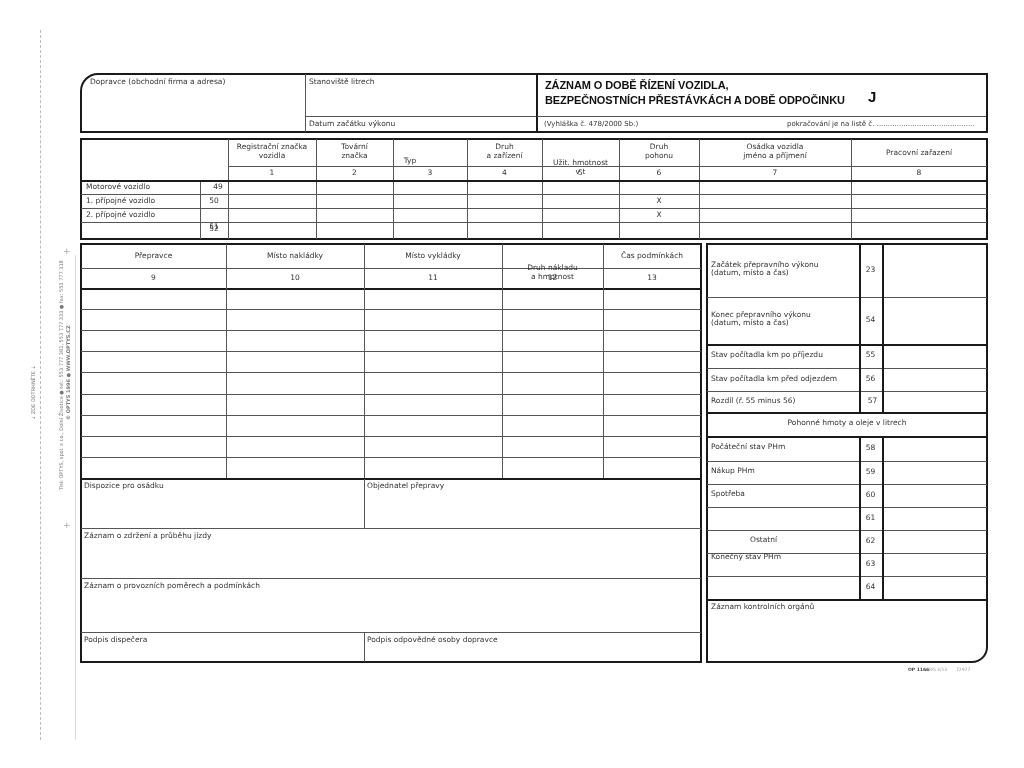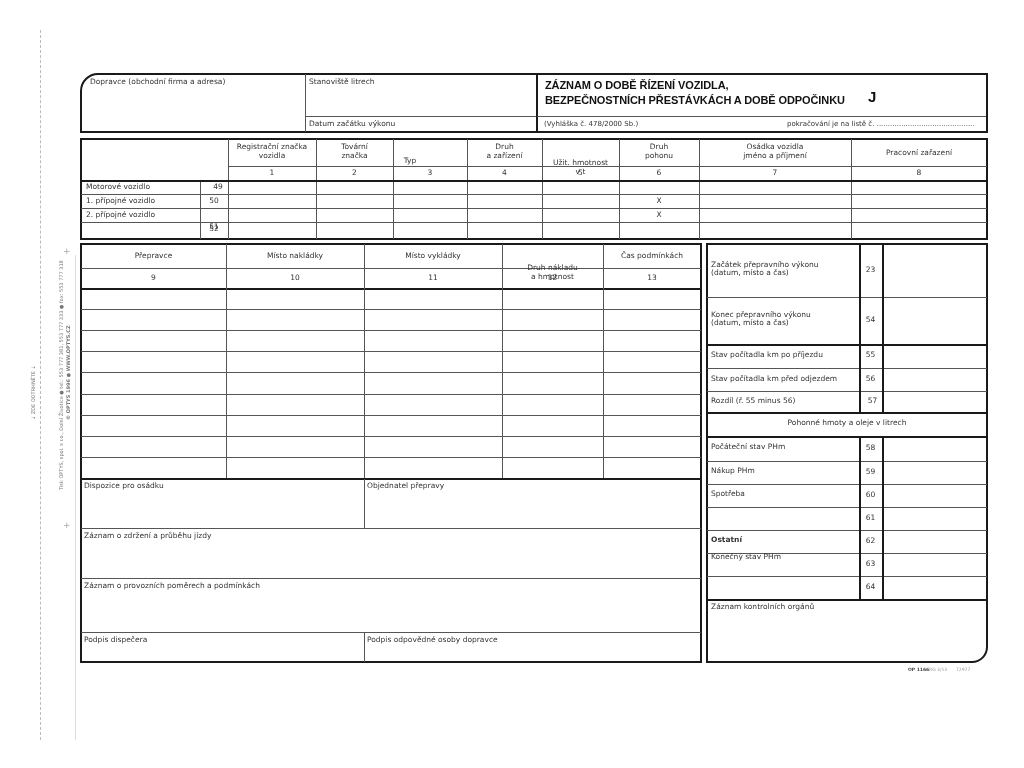--- a/index.html
+++ b/index.html
@@ -237,7 +237,7 @@
 <div class="t" style="left:711px;top:512.5px;margin-top:40px;">Konečný stav PHm</div>
 <div class="t c" style="left:859px;width:23px;top:513.5px;">61</div>
 <div class="abs" style="left:884px;top:508px;width:102px;height:21px;"></div>
-<div class="t" style="left:711px;top:535.5px;font-weight:bold;">Ostatní</div>
+<div class="t" style="left:750px;top:535.5px;">Ostatní</div>
 <div class="t c" style="left:859px;width:23px;top:536.5px;">62</div>
 <div class="abs" style="left:884px;top:531px;width:102px;height:21px;"></div>
 <div class="t" style="left:711px;top:558.5px;"></div>

